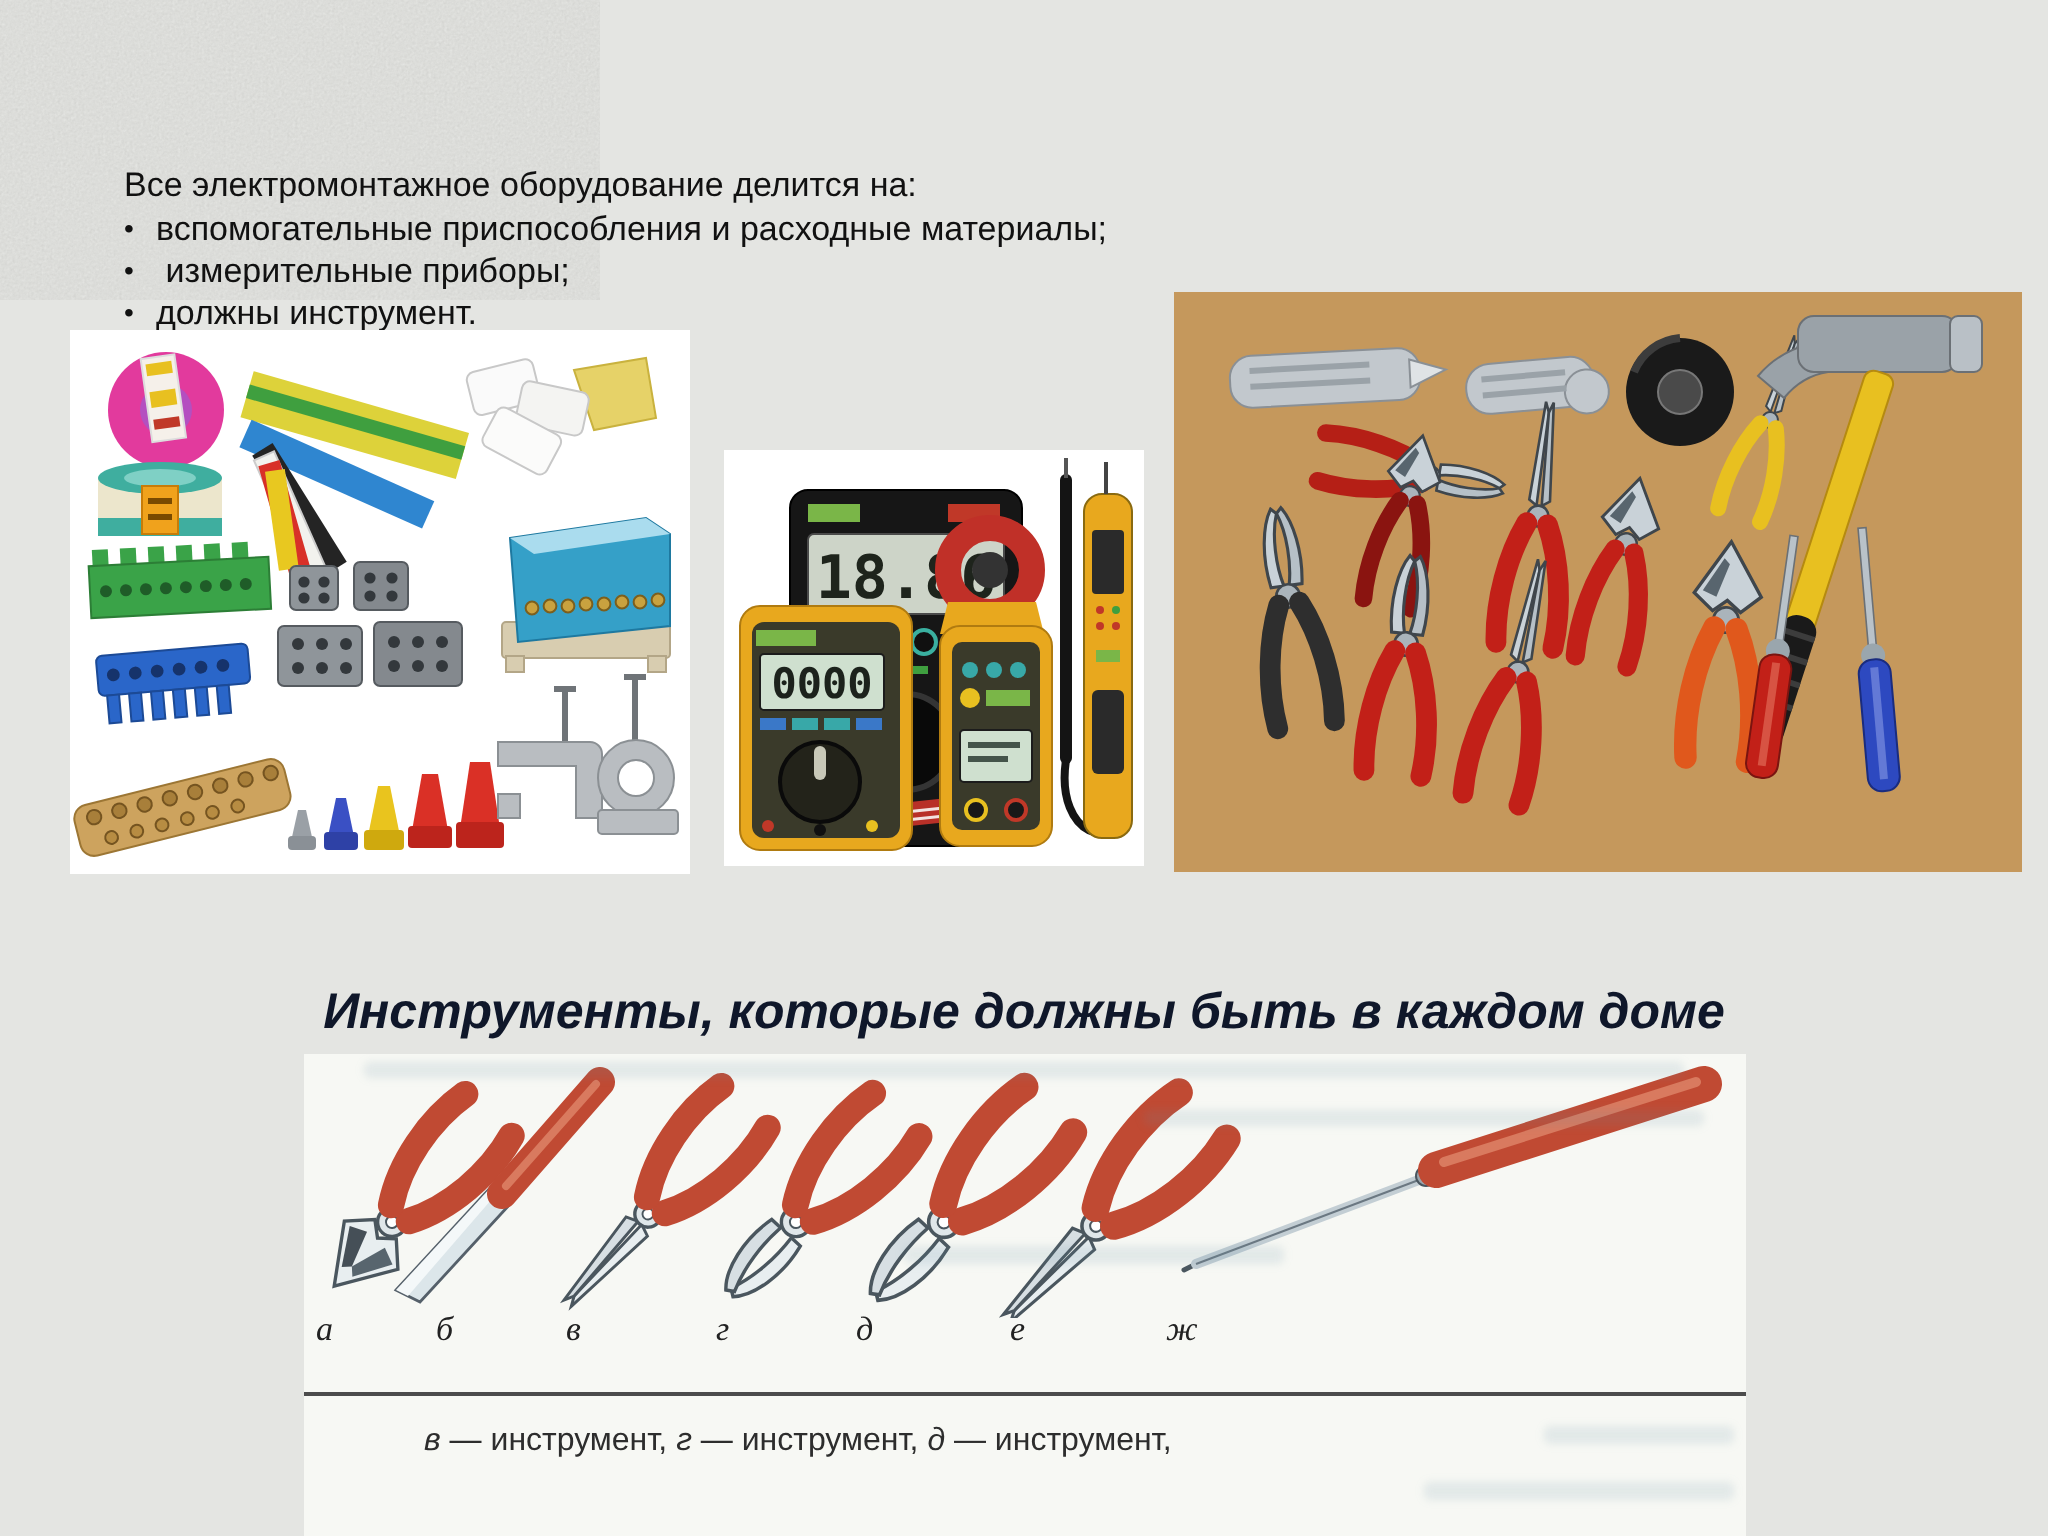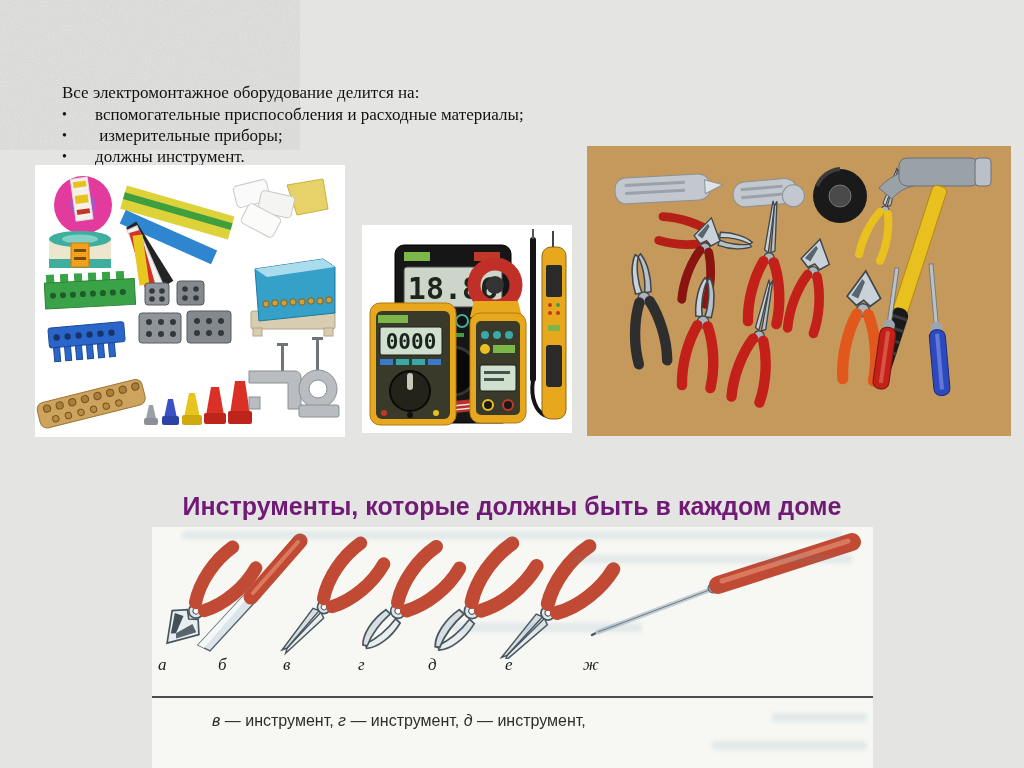--- a/index.html
+++ b/index.html
@@ -10,7 +10,7 @@
 
   .title{top:30px;left:0;width:100%;text-align:center;font-size:34px;font-weight:600;
          letter-spacing:-0.2px;color:#161616;}
-  .intro-block{top:82px;left:62px;width:560px;font-family:Liberation Serif, serif;
+  .intro-block{top:82px;left:62px;width:560px;font-family:Liberation Sans, sans-serif;
                font-size:17px;line-height:21px;color:#111;}
   .intro-block ul{list-style:none;margin:0;padding:0;}
   .intro-block li{display:flex;}

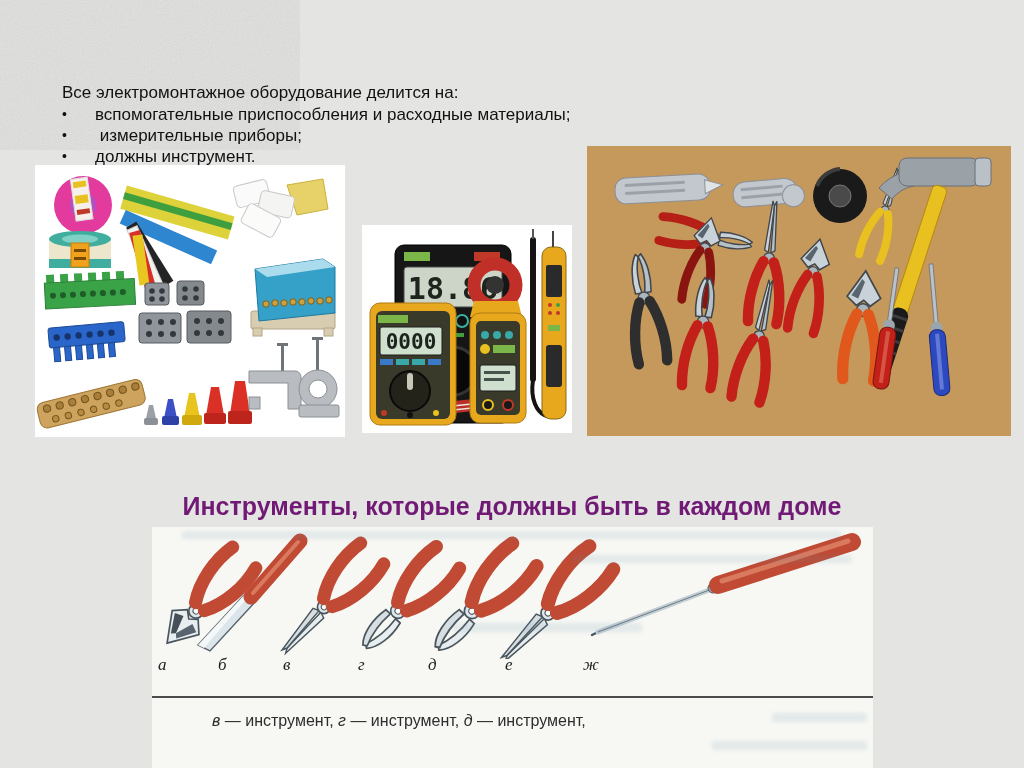--- a/index.html
+++ b/index.html
@@ -15,7 +15,7 @@
   .intro-block ul{list-style:none;margin:0;padding:0;}
   .intro-block li{display:flex;}
   .intro-block .dot{width:12px;font-size:14px;}
-  .intro-block .btxt{margin-left:21px;white-space:pre;}
+  .intro-block .btxt{margin-left:4px;white-space:pre;}
 
   .photo{position:absolute;z-index:1;background:#fff;}
   #photo-accessories{left:35px;top:165px;width:310px;height:272px;}

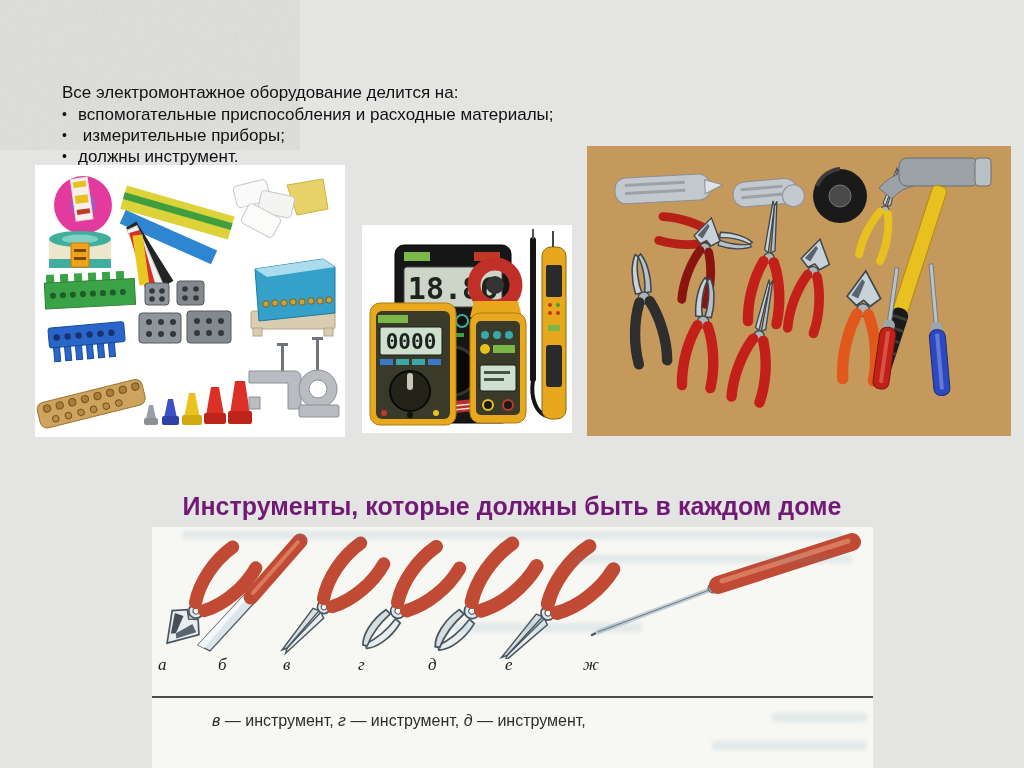--- a/index.html
+++ b/index.html
@@ -24,7 +24,7 @@
   .photo svg{display:block;width:100%;height:100%;}
 
   .subtitle{top:471px;left:0;width:100%;text-align:center;font-size:25px;font-weight:600;
-            color:#701a75;}
+            color:#0f172a;font-style:italic;}
 
   .figure{position:absolute;z-index:1;left:152px;top:527px;width:721px;height:241px;
           background:#f7f8f4;overflow:hidden;}

